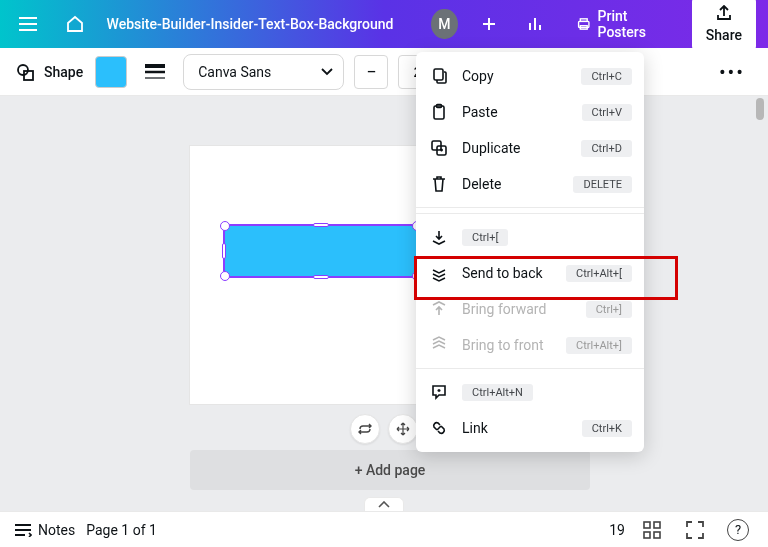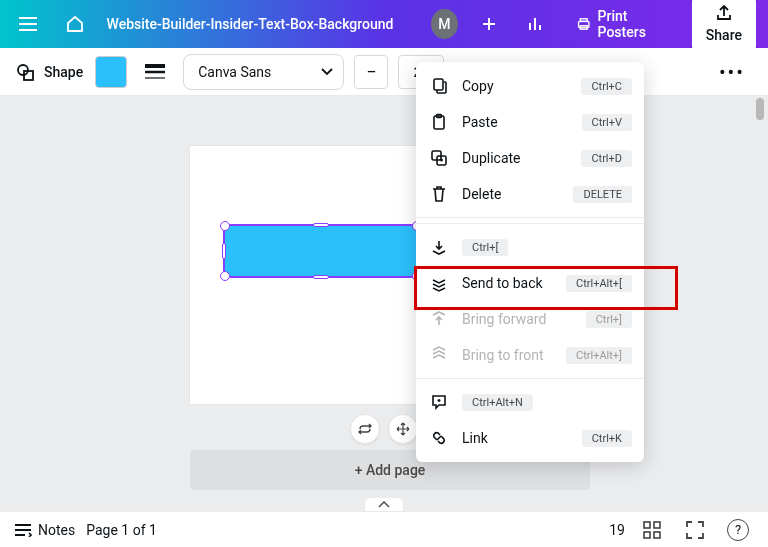--- a/index.html
+++ b/index.html
@@ -36,7 +36,7 @@
   .mini-btn{width:30px;height:30px;background:#fff;border:1px solid #e5e5e5;border-radius:50%;display:flex;align-items:center;justify-content:center;cursor:pointer;font-size:14px;box-shadow:0 1px 2px rgba(0,0,0,.08);}
   .add-page{position:absolute;left:190px;top:354px;width:400px;height:40px;background:#dedfe1;border-radius:4px;display:flex;align-items:center;justify-content:center;font-weight:500;cursor:pointer;font-size:14px;color:#4a4a4a;}
 
-  .ctx-menu { position: absolute; top: 62px; left: 416px; width: 228px; background: #fff; border-radius: 6px; box-shadow: 0 4px 20px rgba(0,0,0,.18); padding: 6px 0; z-index: 100; }
+  .ctx-menu { position: absolute; top: 52px; left: 416px; width: 228px; background: #fff; border-radius: 6px; box-shadow: 0 4px 20px rgba(0,0,0,.18); padding: 6px 0; z-index: 100; }
   .ctx-item { display: flex; align-items: center; height: 36px; padding: 0 12px; cursor: pointer; gap: 12px; }
   .ctx-item.disabled { color: #b4b4b4; cursor: default;}
   .ctx-icon { width: 22px; height: 22px; display:flex;align-items:center;justify-content:center;flex-shrink:0; }

